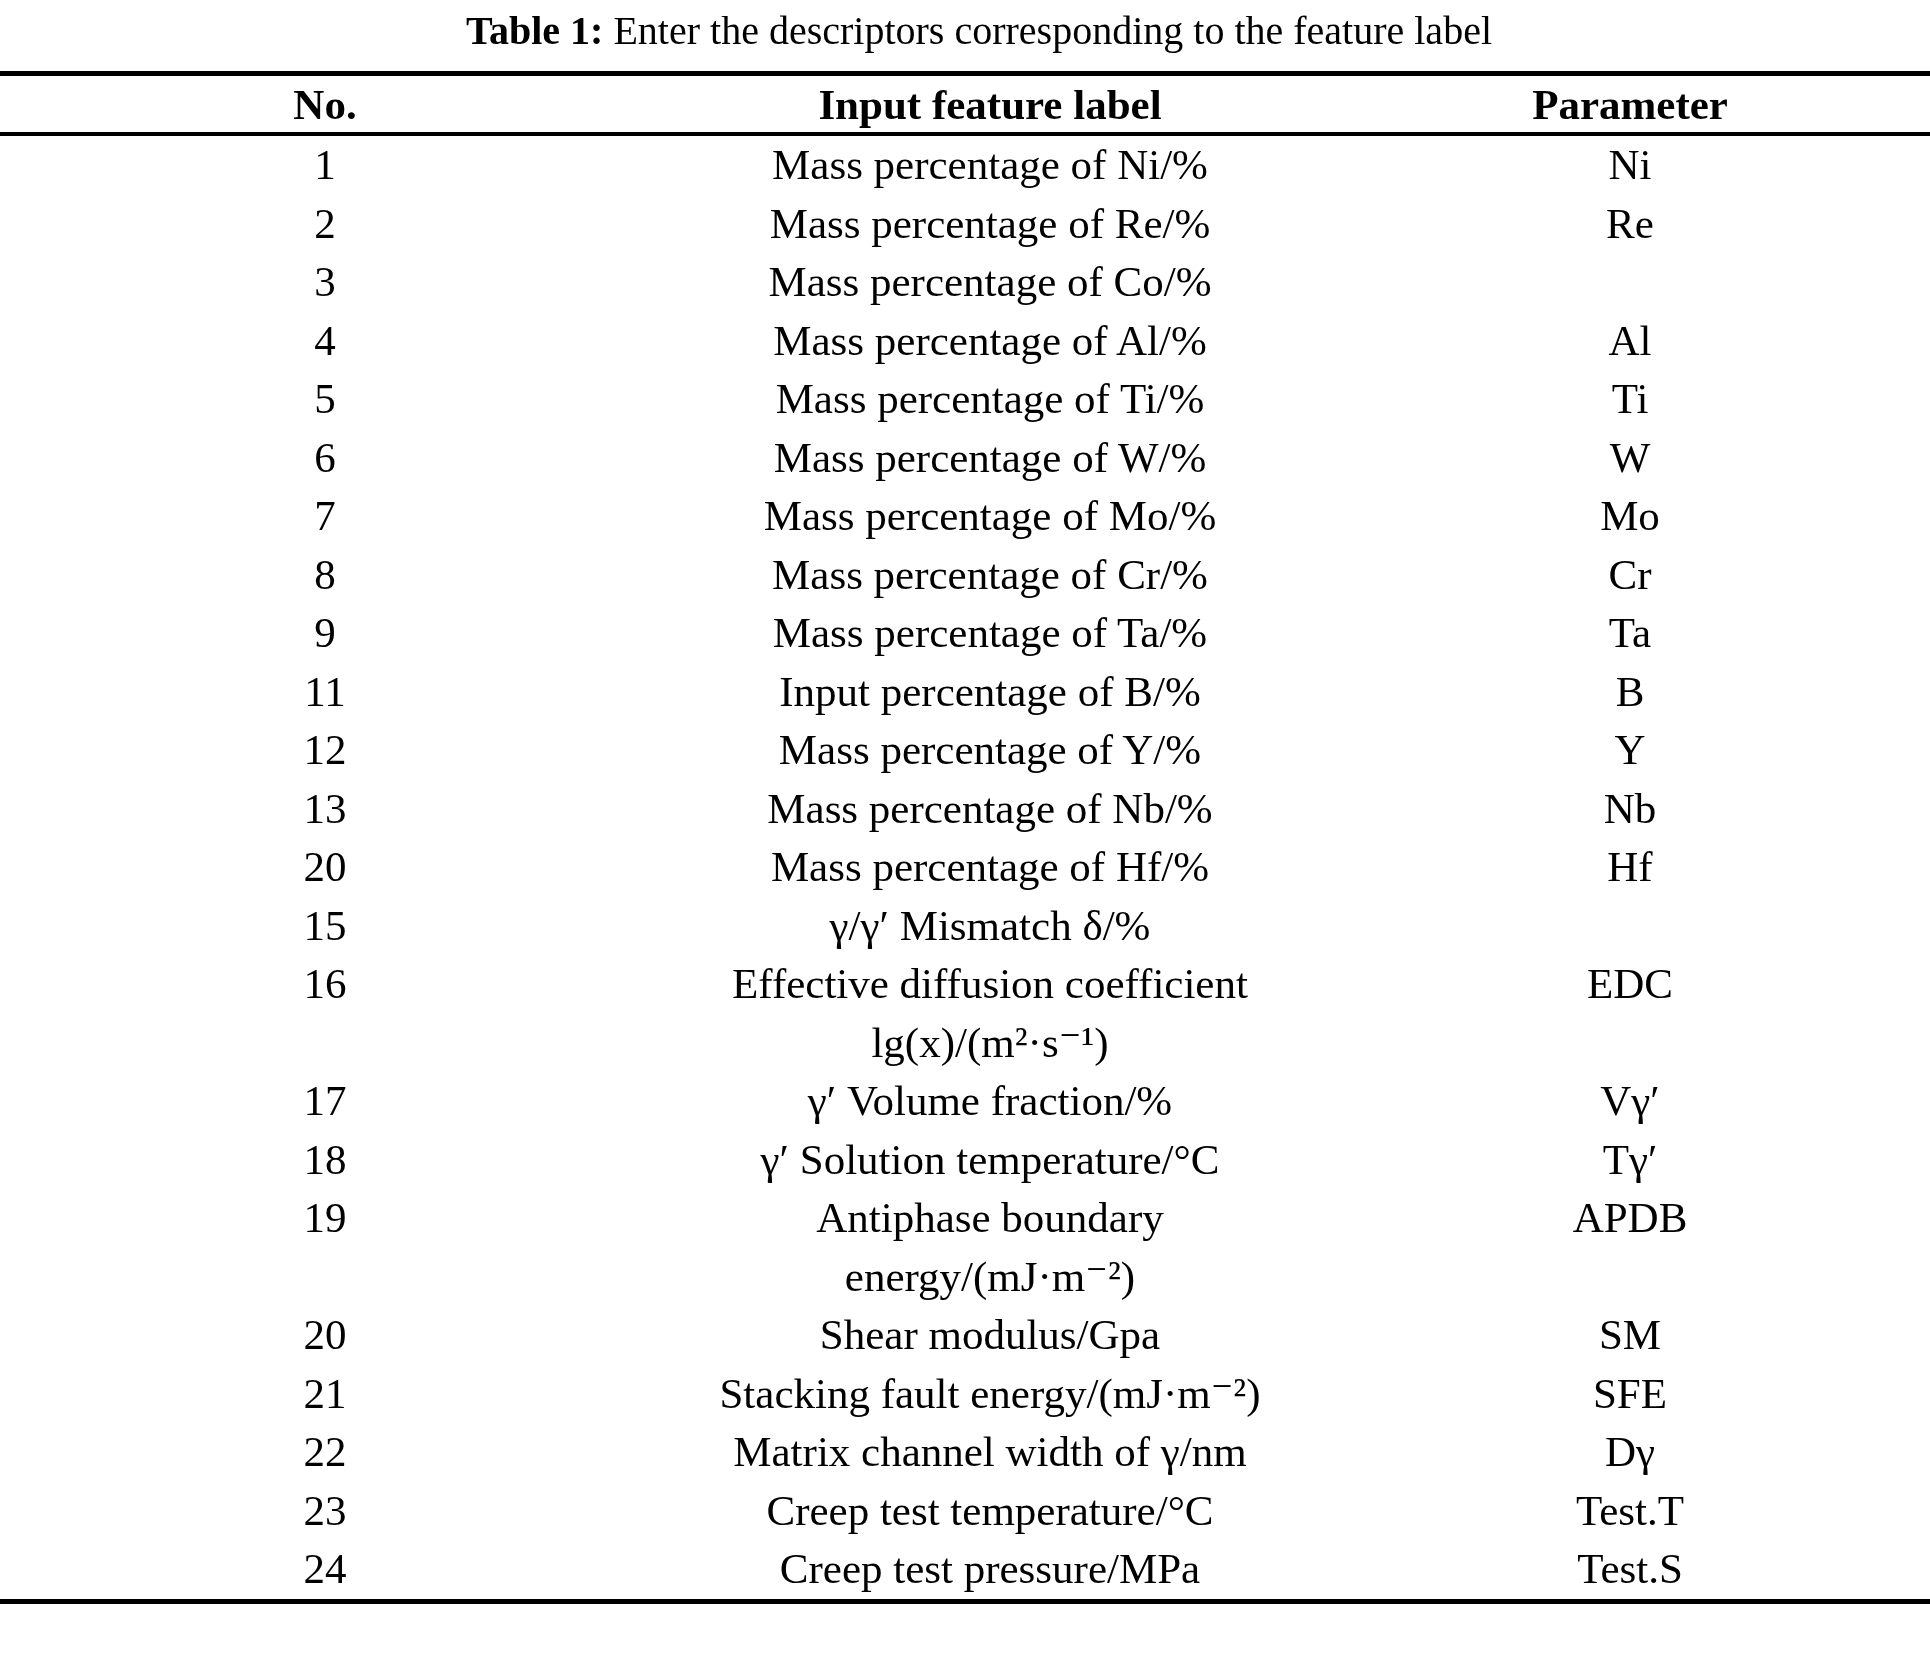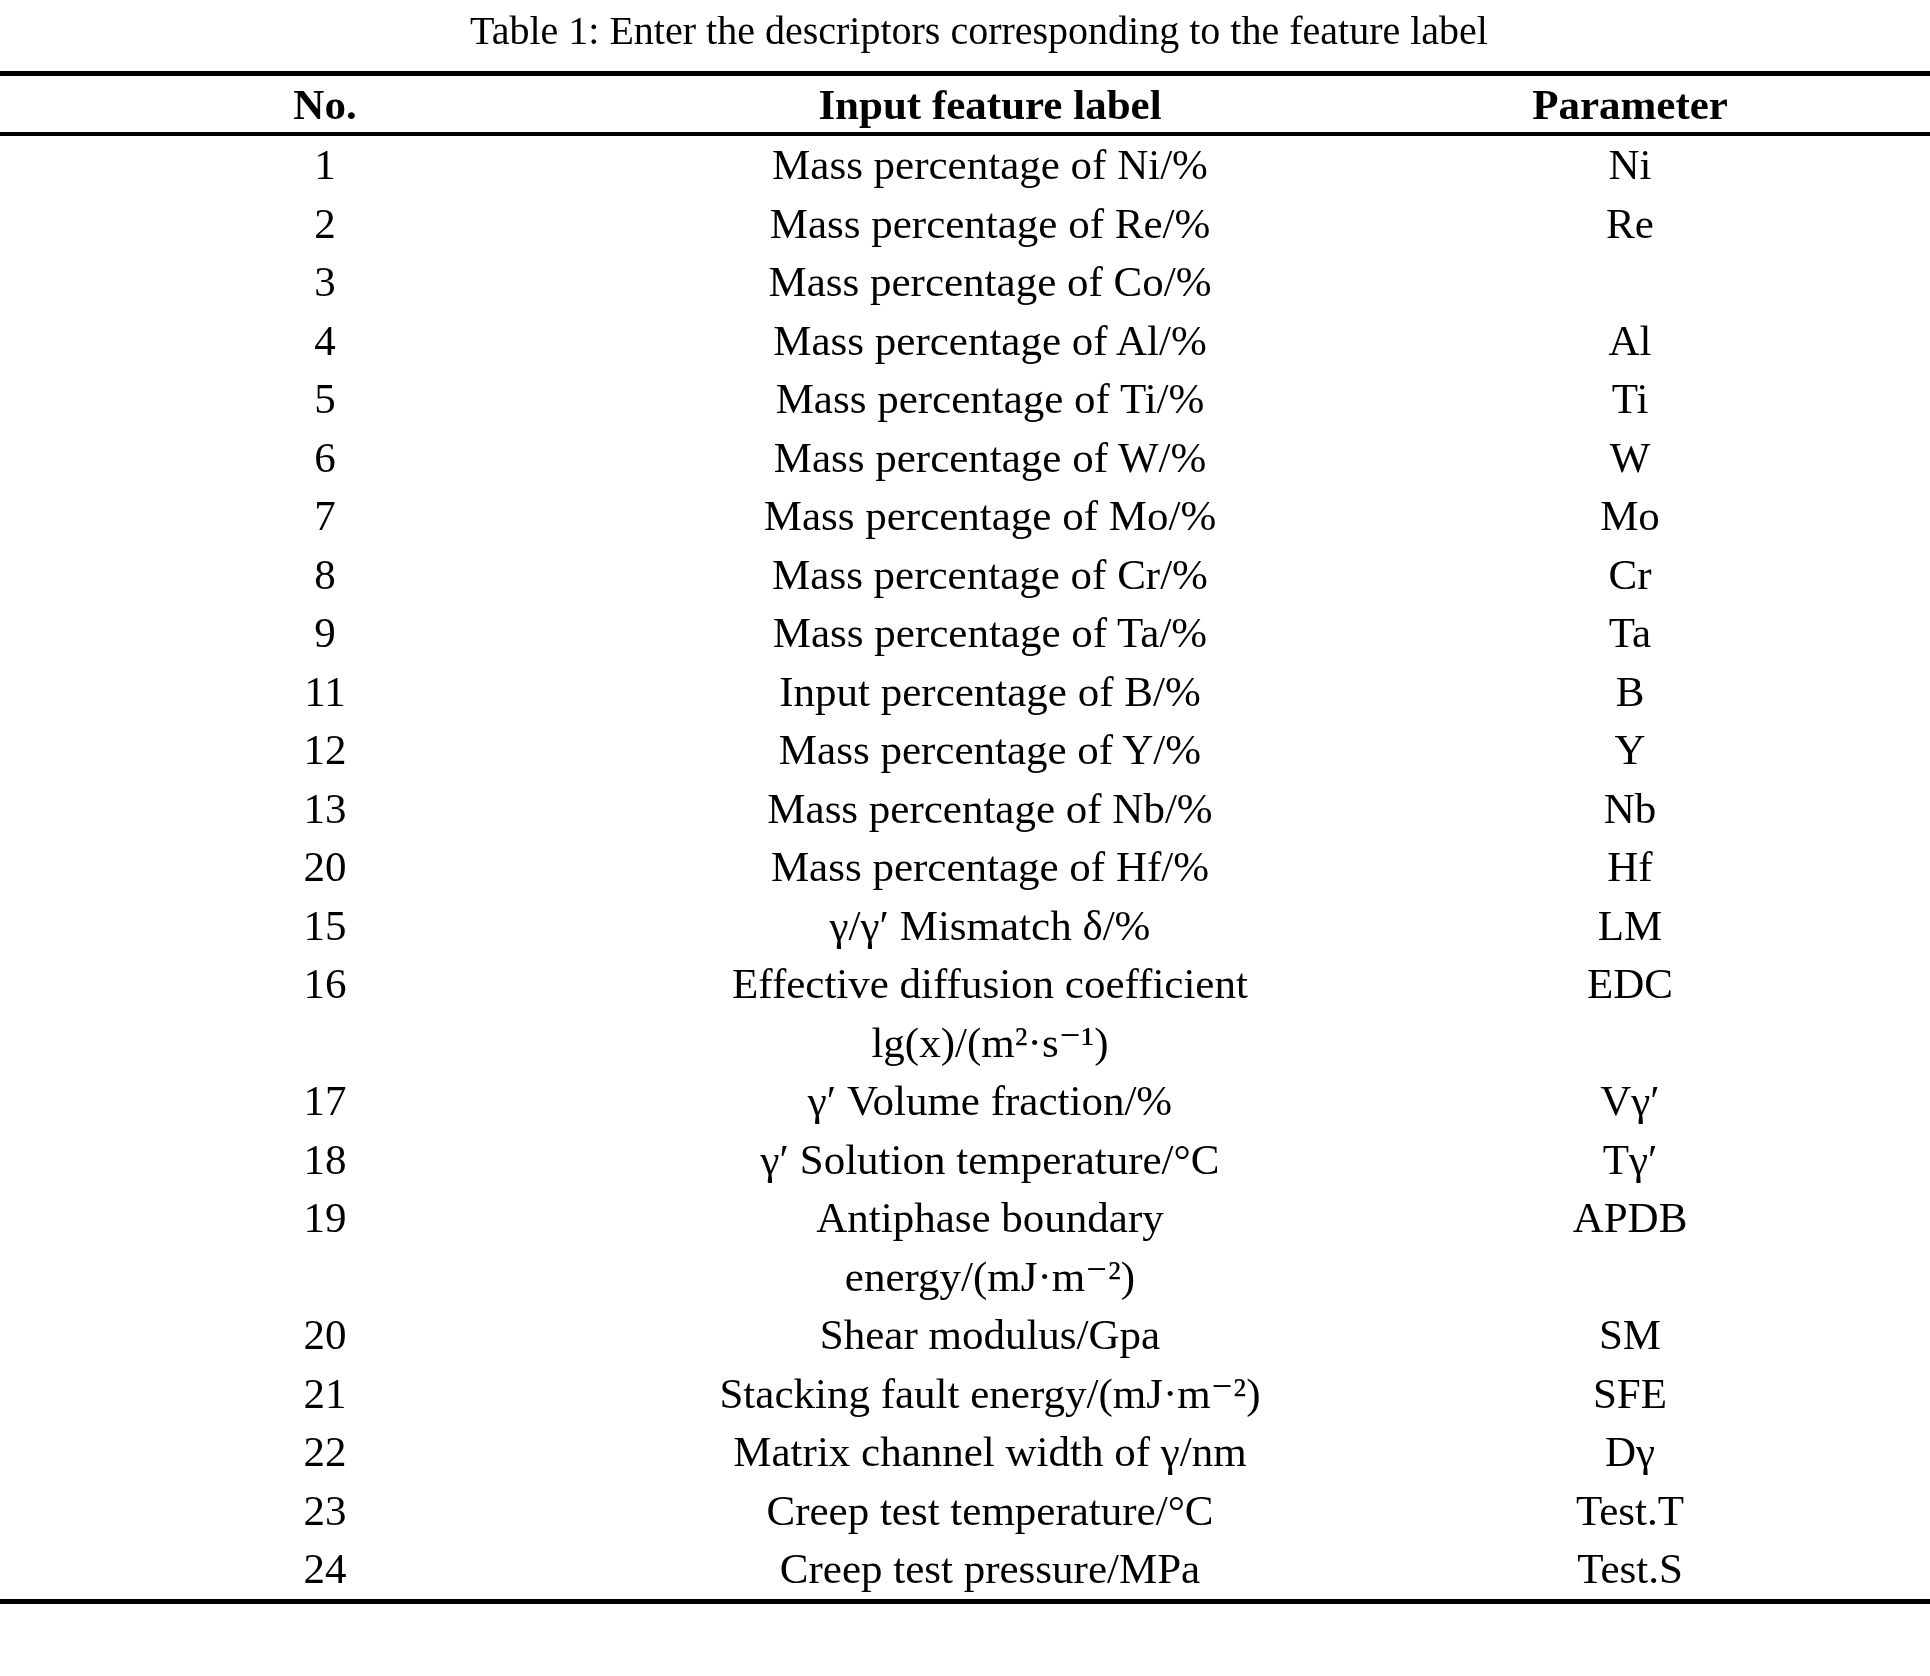--- a/index.html
+++ b/index.html
@@ -23,7 +23,7 @@
     line-height: 46px;
   }
   .caption .bold {
-    font-weight: normal;
+    font-weight: bold;
     margin-left: 28px;
   }
   .rule {

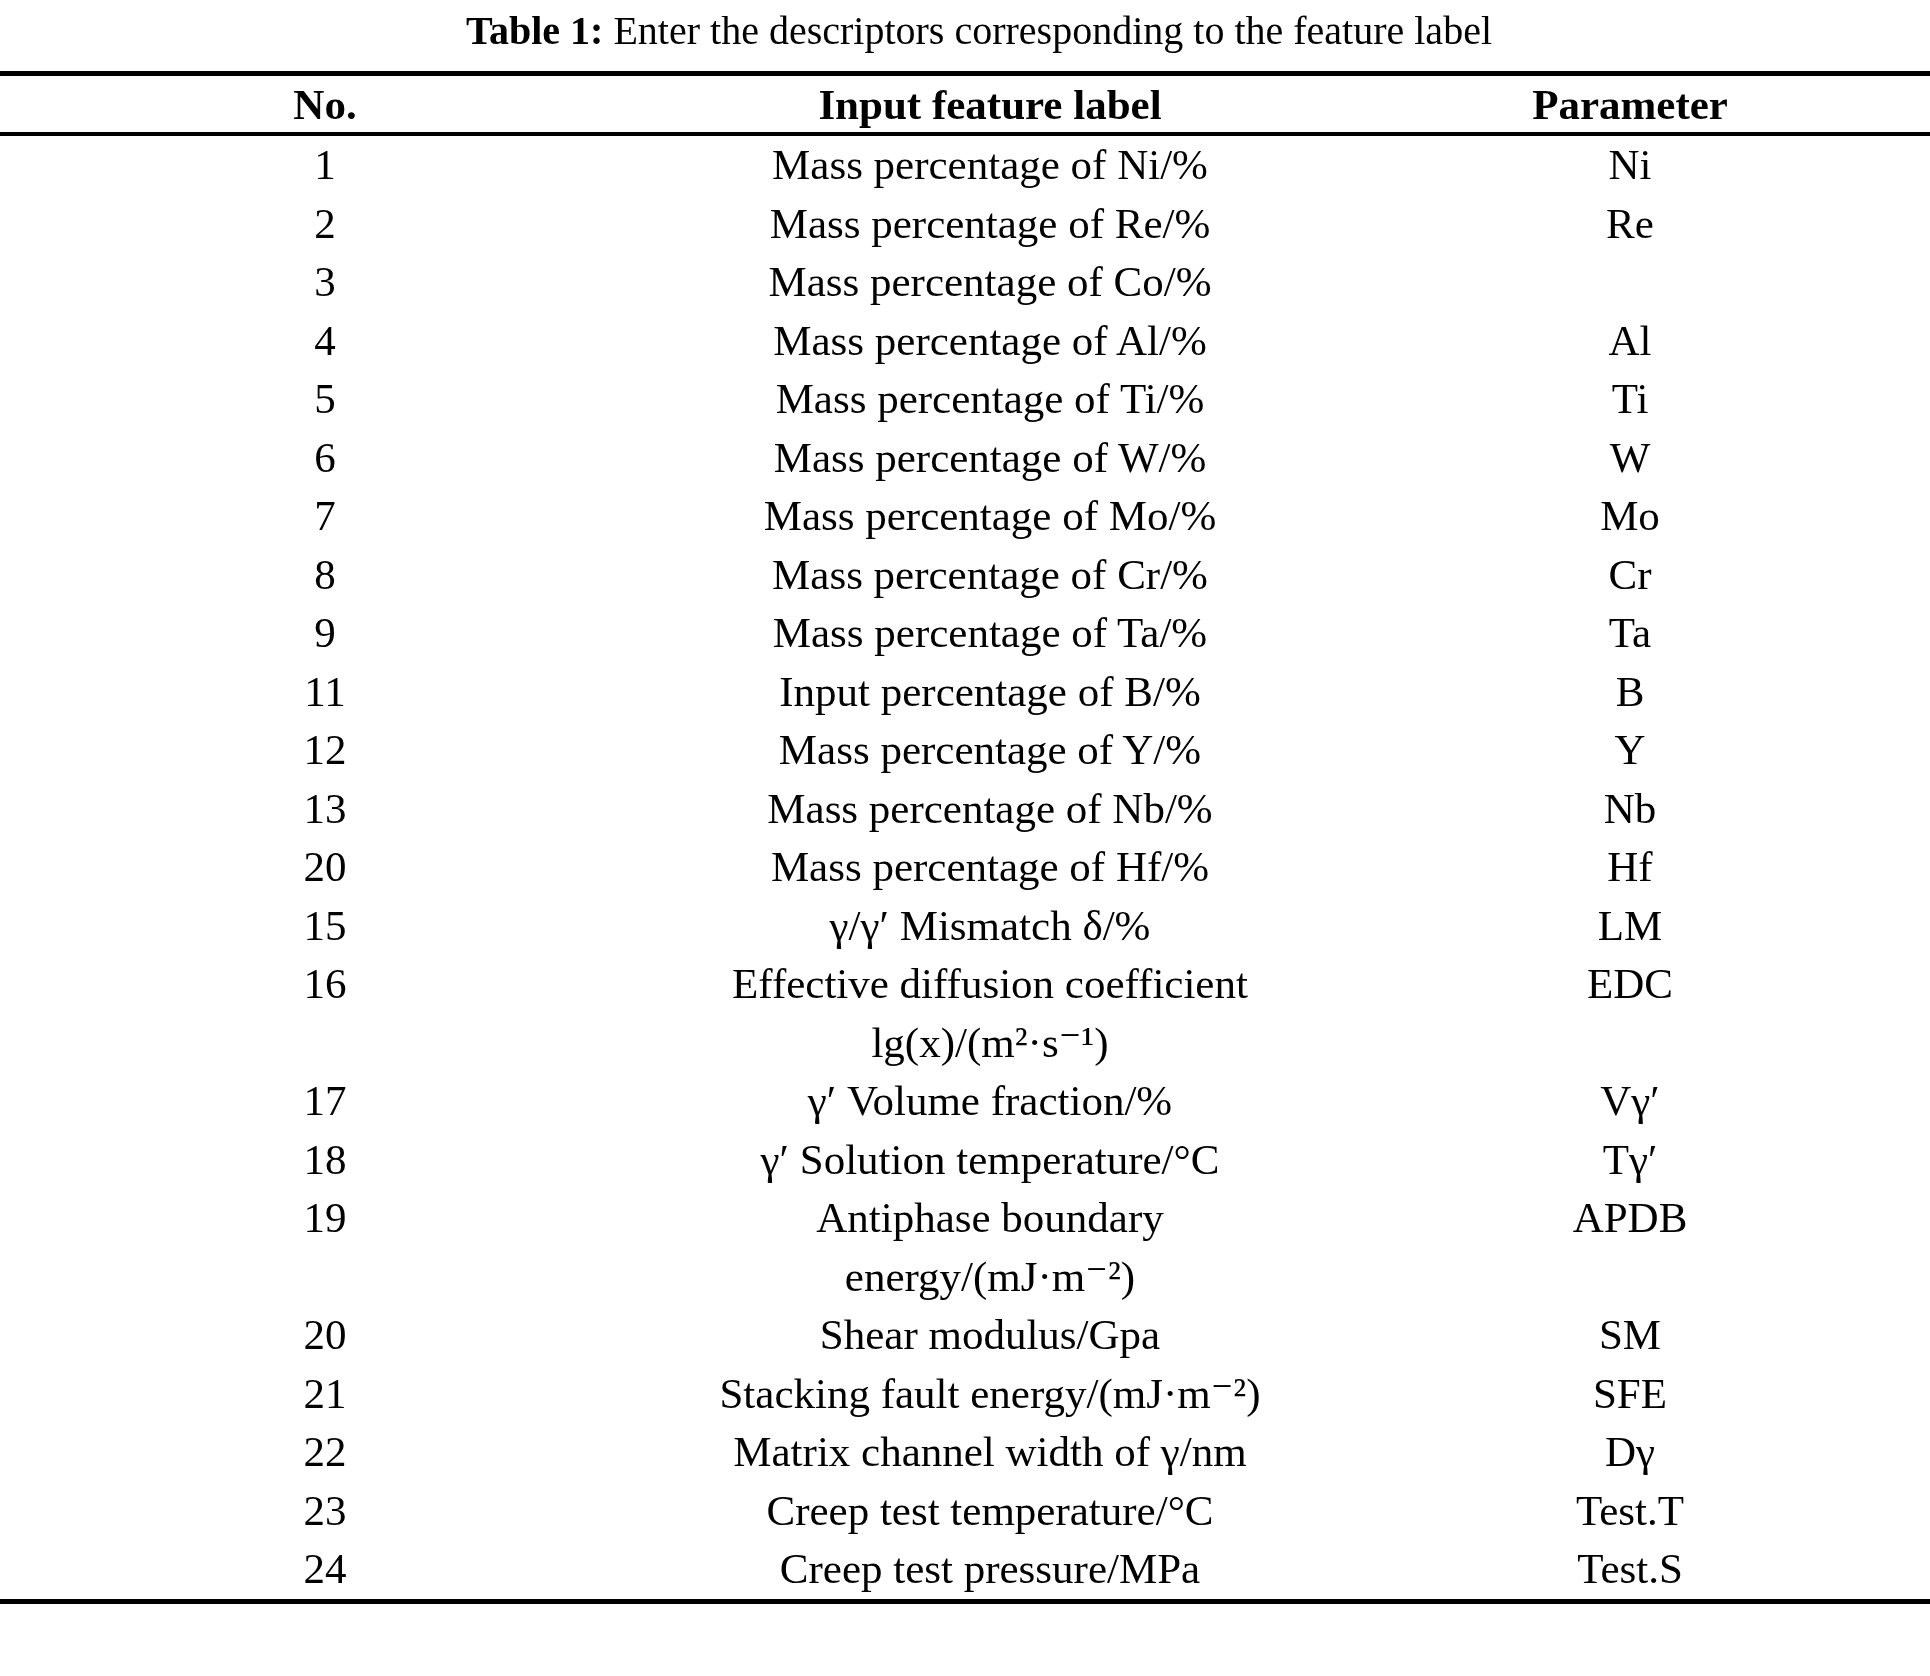--- a/index.html
+++ b/index.html
@@ -204,7 +204,6 @@
       <div>γ/γ′ Mismatch δ/%</div>
       <div></div>
     </div>
-    <div class="cell">LM</div>
   </div>
 
   <div class="grid-row row">

